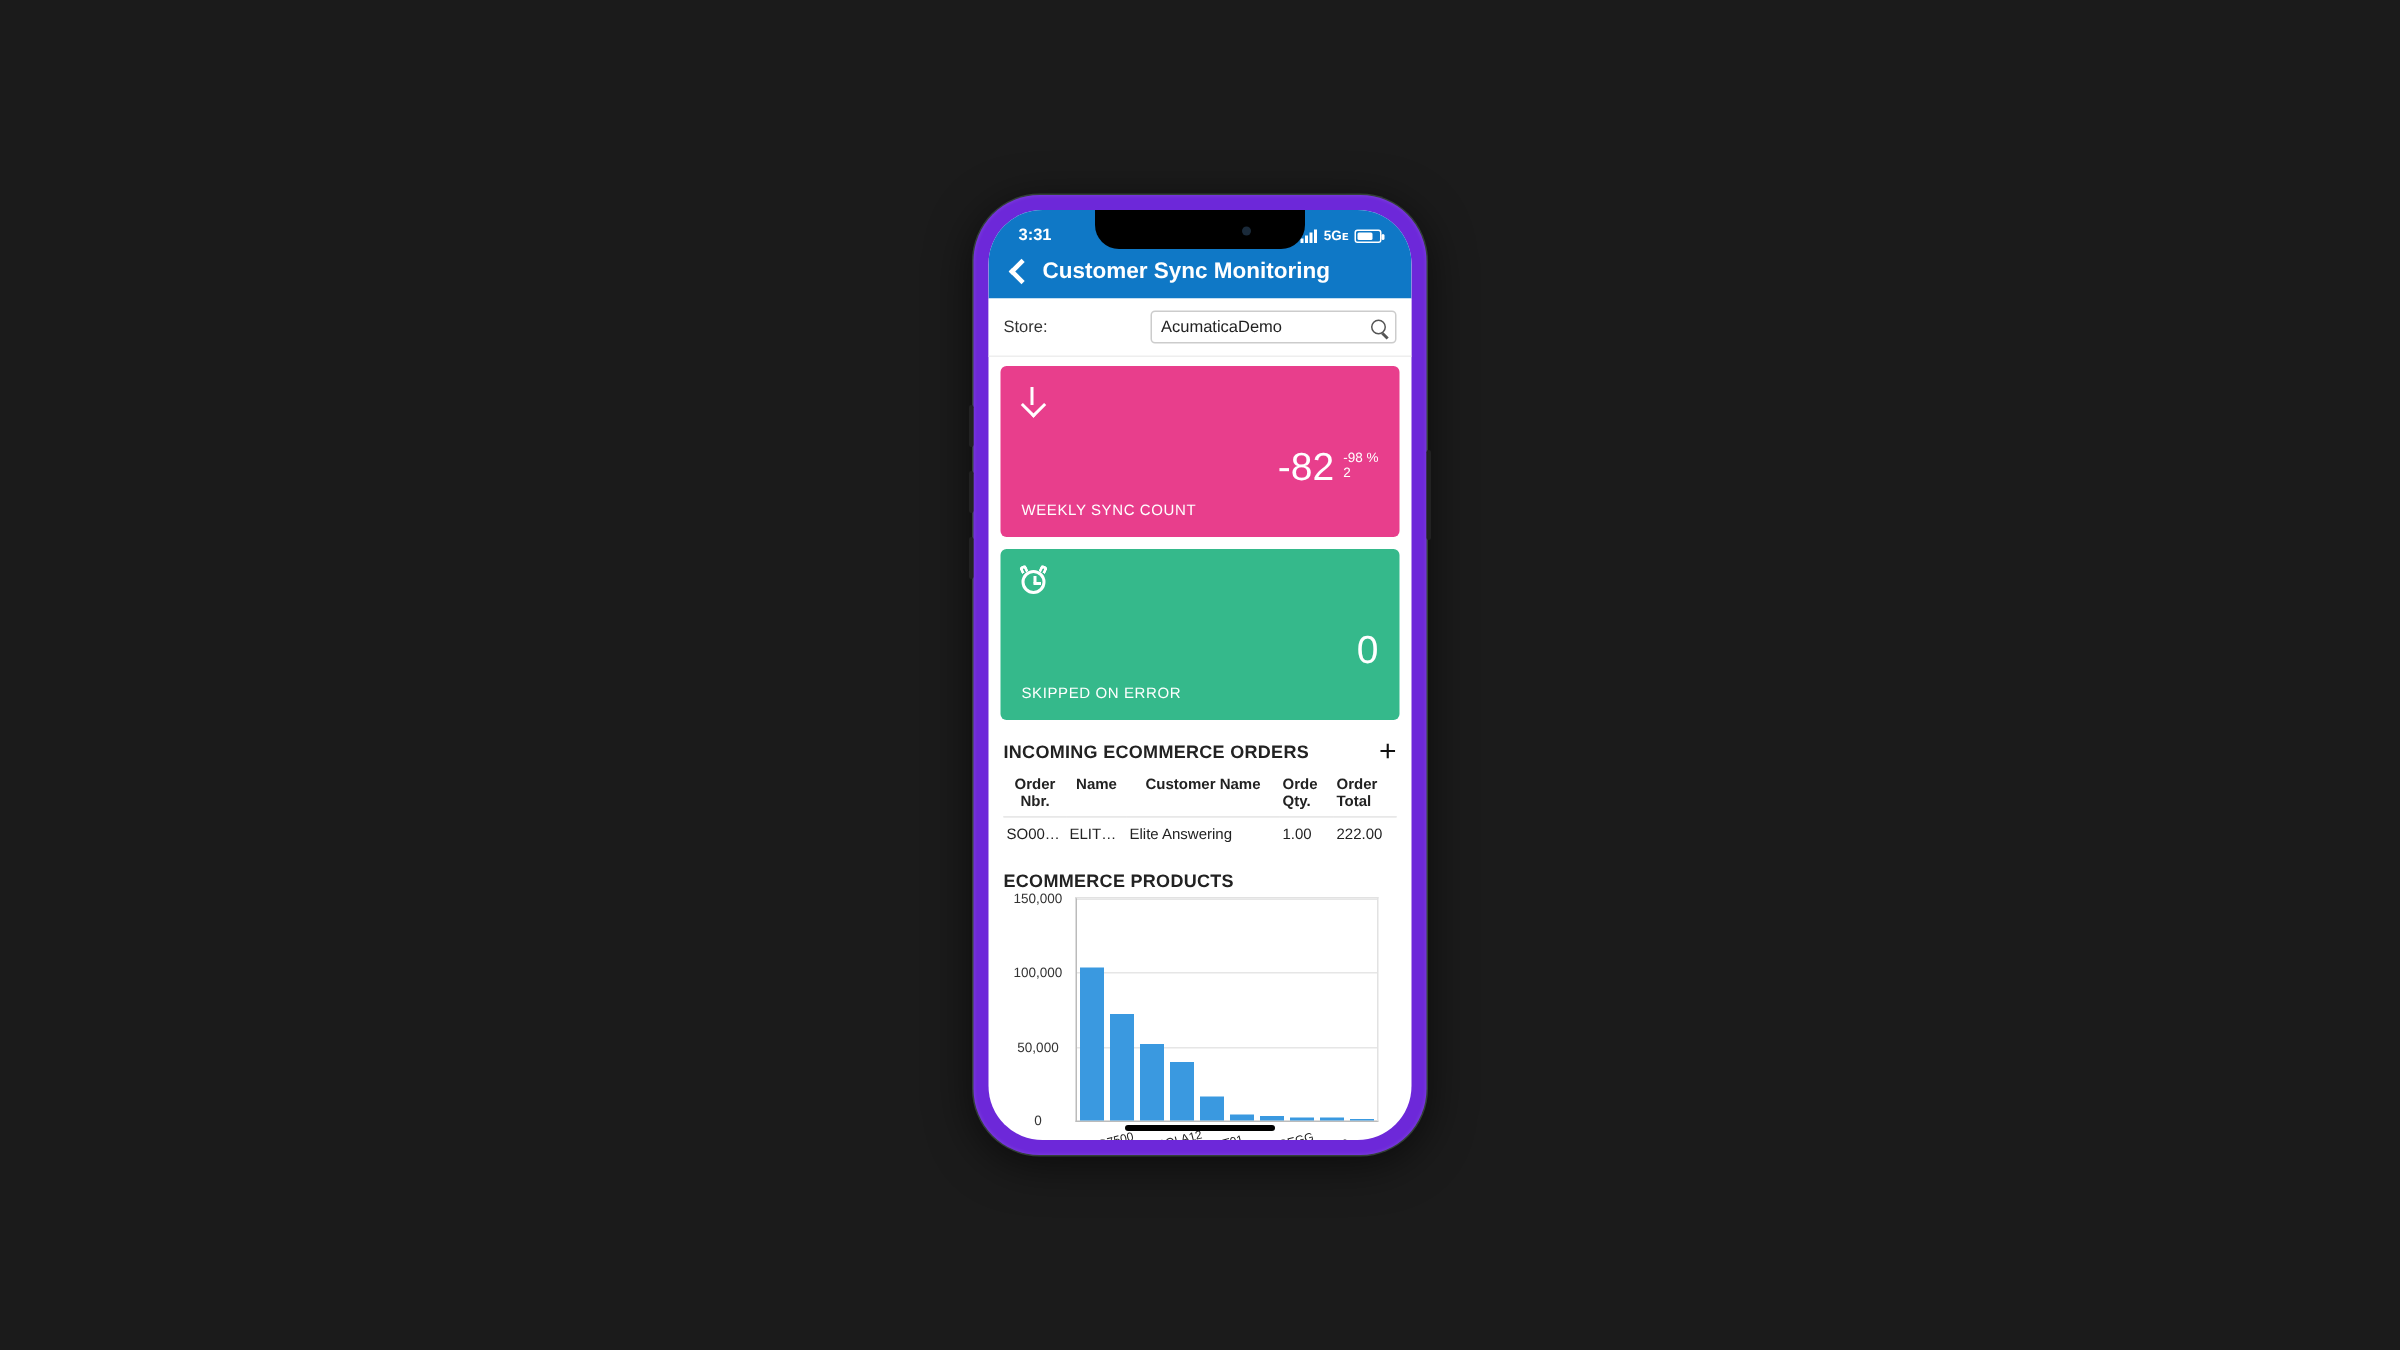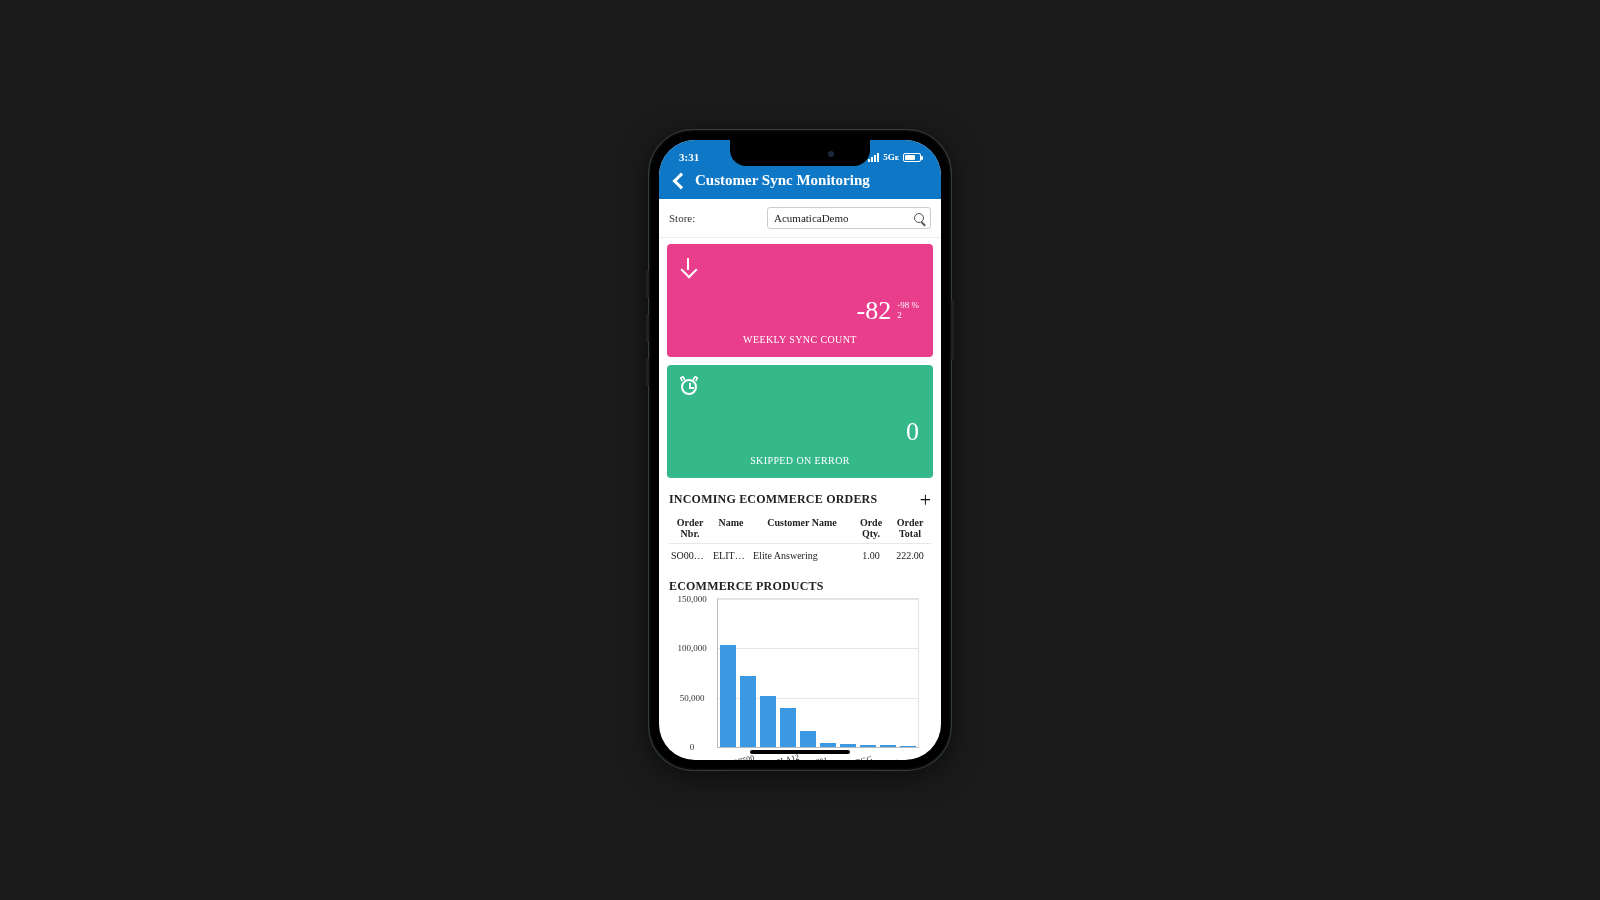--- a/index.html
+++ b/index.html
@@ -12,12 +12,11 @@
   }
   .phone-frame {
     width: 302px; height: 640px;
-    background: #000000;
+    background: #6d28d9;
     border-radius: 44px;
     padding: 10px;
     box-shadow: 0 0 0 1px #334038, 0 6px 30px rgba(0,0,0,0.6), inset 0 0 3px rgba(255,255,255,.15);
     position: relative;
-    font-family: Liberation Serif, serif;
   }
   .phone-frame::before{ 
     content:""; position:absolute; left:-3px; top:140px; width:3px; height:28px; background:#222; border-radius:2px;

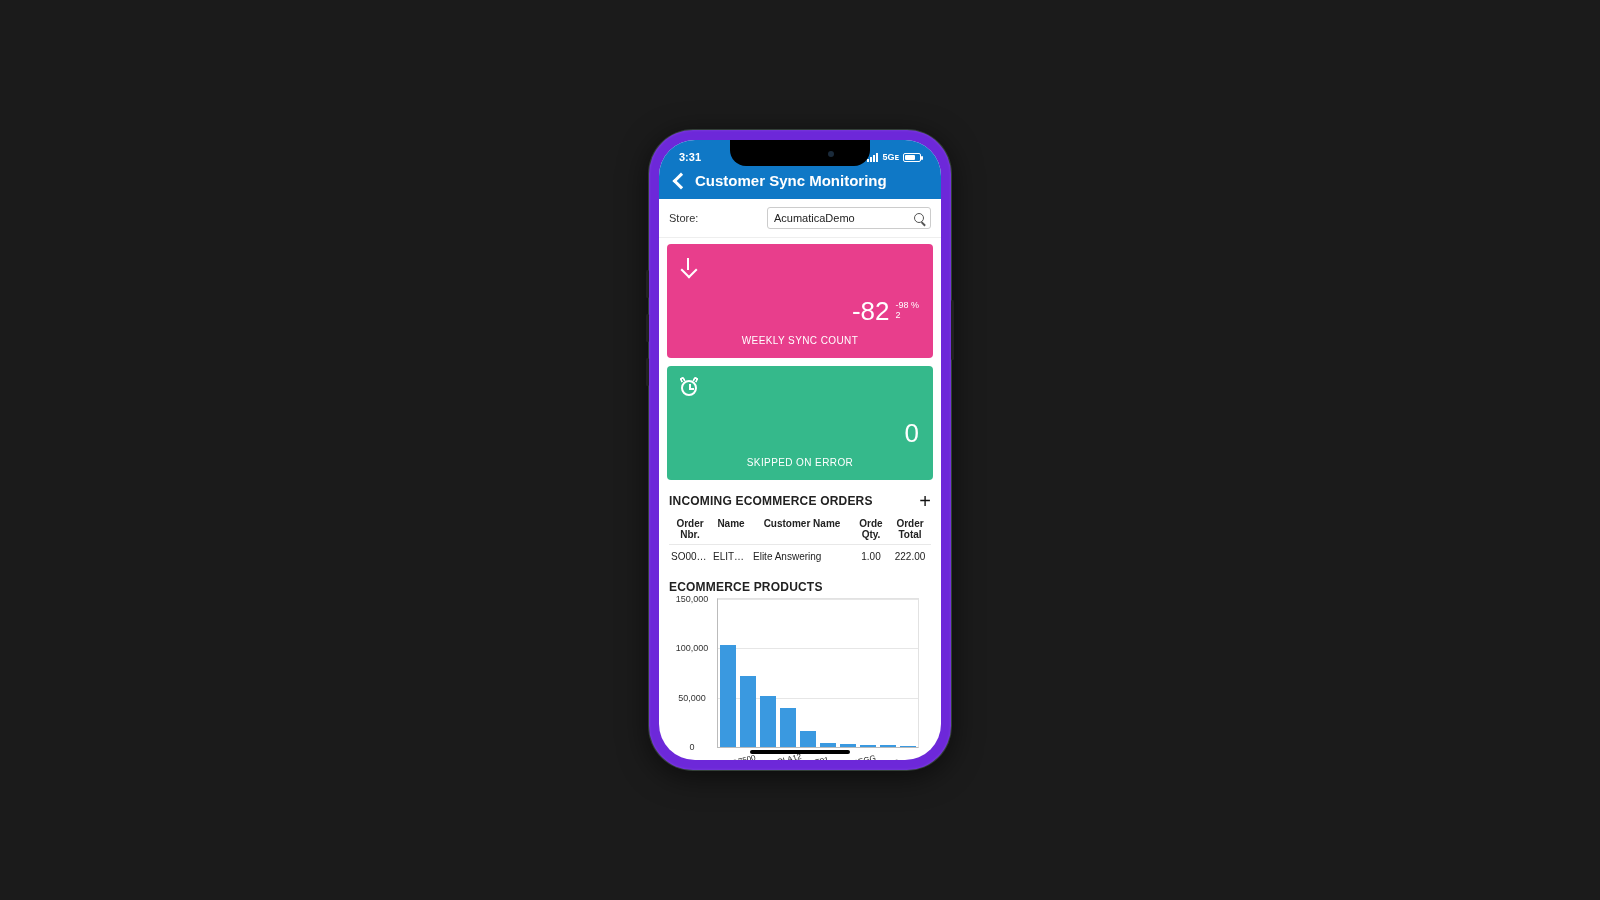--- a/index.html
+++ b/index.html
@@ -99,7 +99,7 @@
   .metric-row{ display:flex; justify-content:flex-end; align-items:flex-start; gap:6px;}
   .metric-value{ font-size:26px; font-weight:400; }
   .metric-sub{ font-size:9px; line-height:10px; text-align:left; padding-top:4px;}
-  .card-label{ font-size:10px; letter-spacing:.4px; margin-top:8px; text-align:center; font-weight:500;}
+  .card-label{ font-size:10px; letter-spacing:.4px; margin-top:8px; text-align:left; font-weight:500;}
   
   .section{ padding:8px 10px 4px; }
   .section-head{ display:flex; justify-content:space-between; align-items:center; }

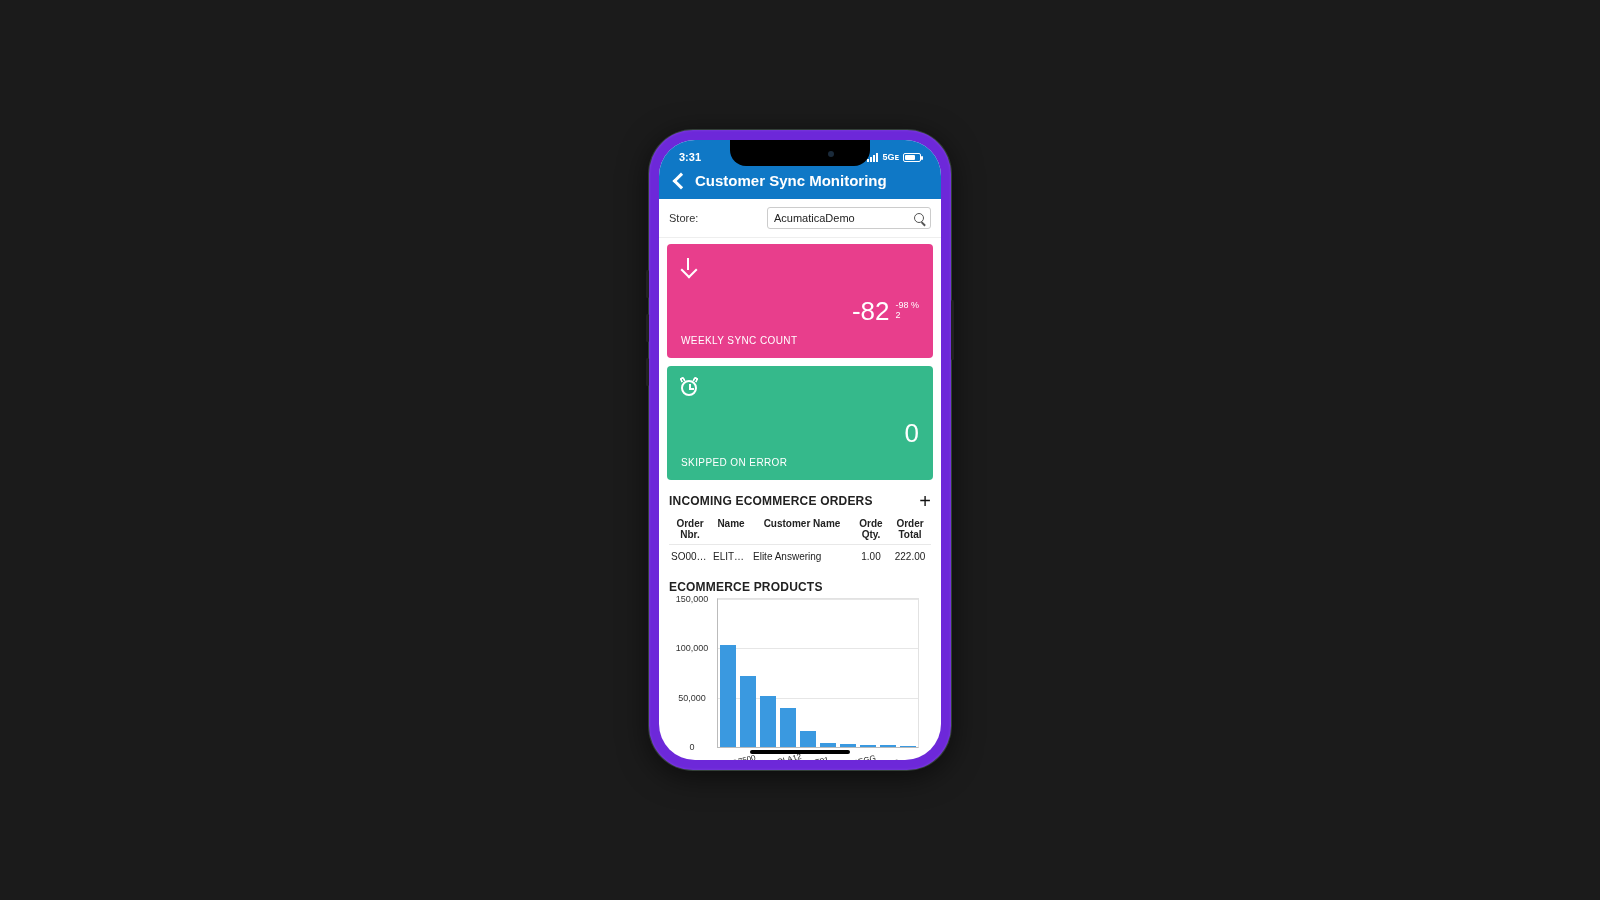--- a/index.html
+++ b/index.html
@@ -108,7 +108,7 @@
   
   .orders-table{ width:100%; font-size:10px; color:#222; border-collapse:collapse; margin-top:6px;}
   .orders-table th{ text-align:center; font-weight:700; padding:4px 2px; vertical-align:top; border-bottom:1px solid #e8e8e8;}
-  .orders-table th.r, .orders-table td.r{ text-align:center;}
+  .orders-table th.r, .orders-table td.r{ text-align:left;}
   .orders-table td{ padding:6px 2px; white-space:nowrap; overflow:hidden; text-overflow:ellipsis;}
   .orders-table col.c1{width:42px;} .orders-table col.c2{width:40px;} .orders-table col.c3{width:auto;}
   .orders-table col.c4{width:36px;} .orders-table col.c5{width:42px;}

